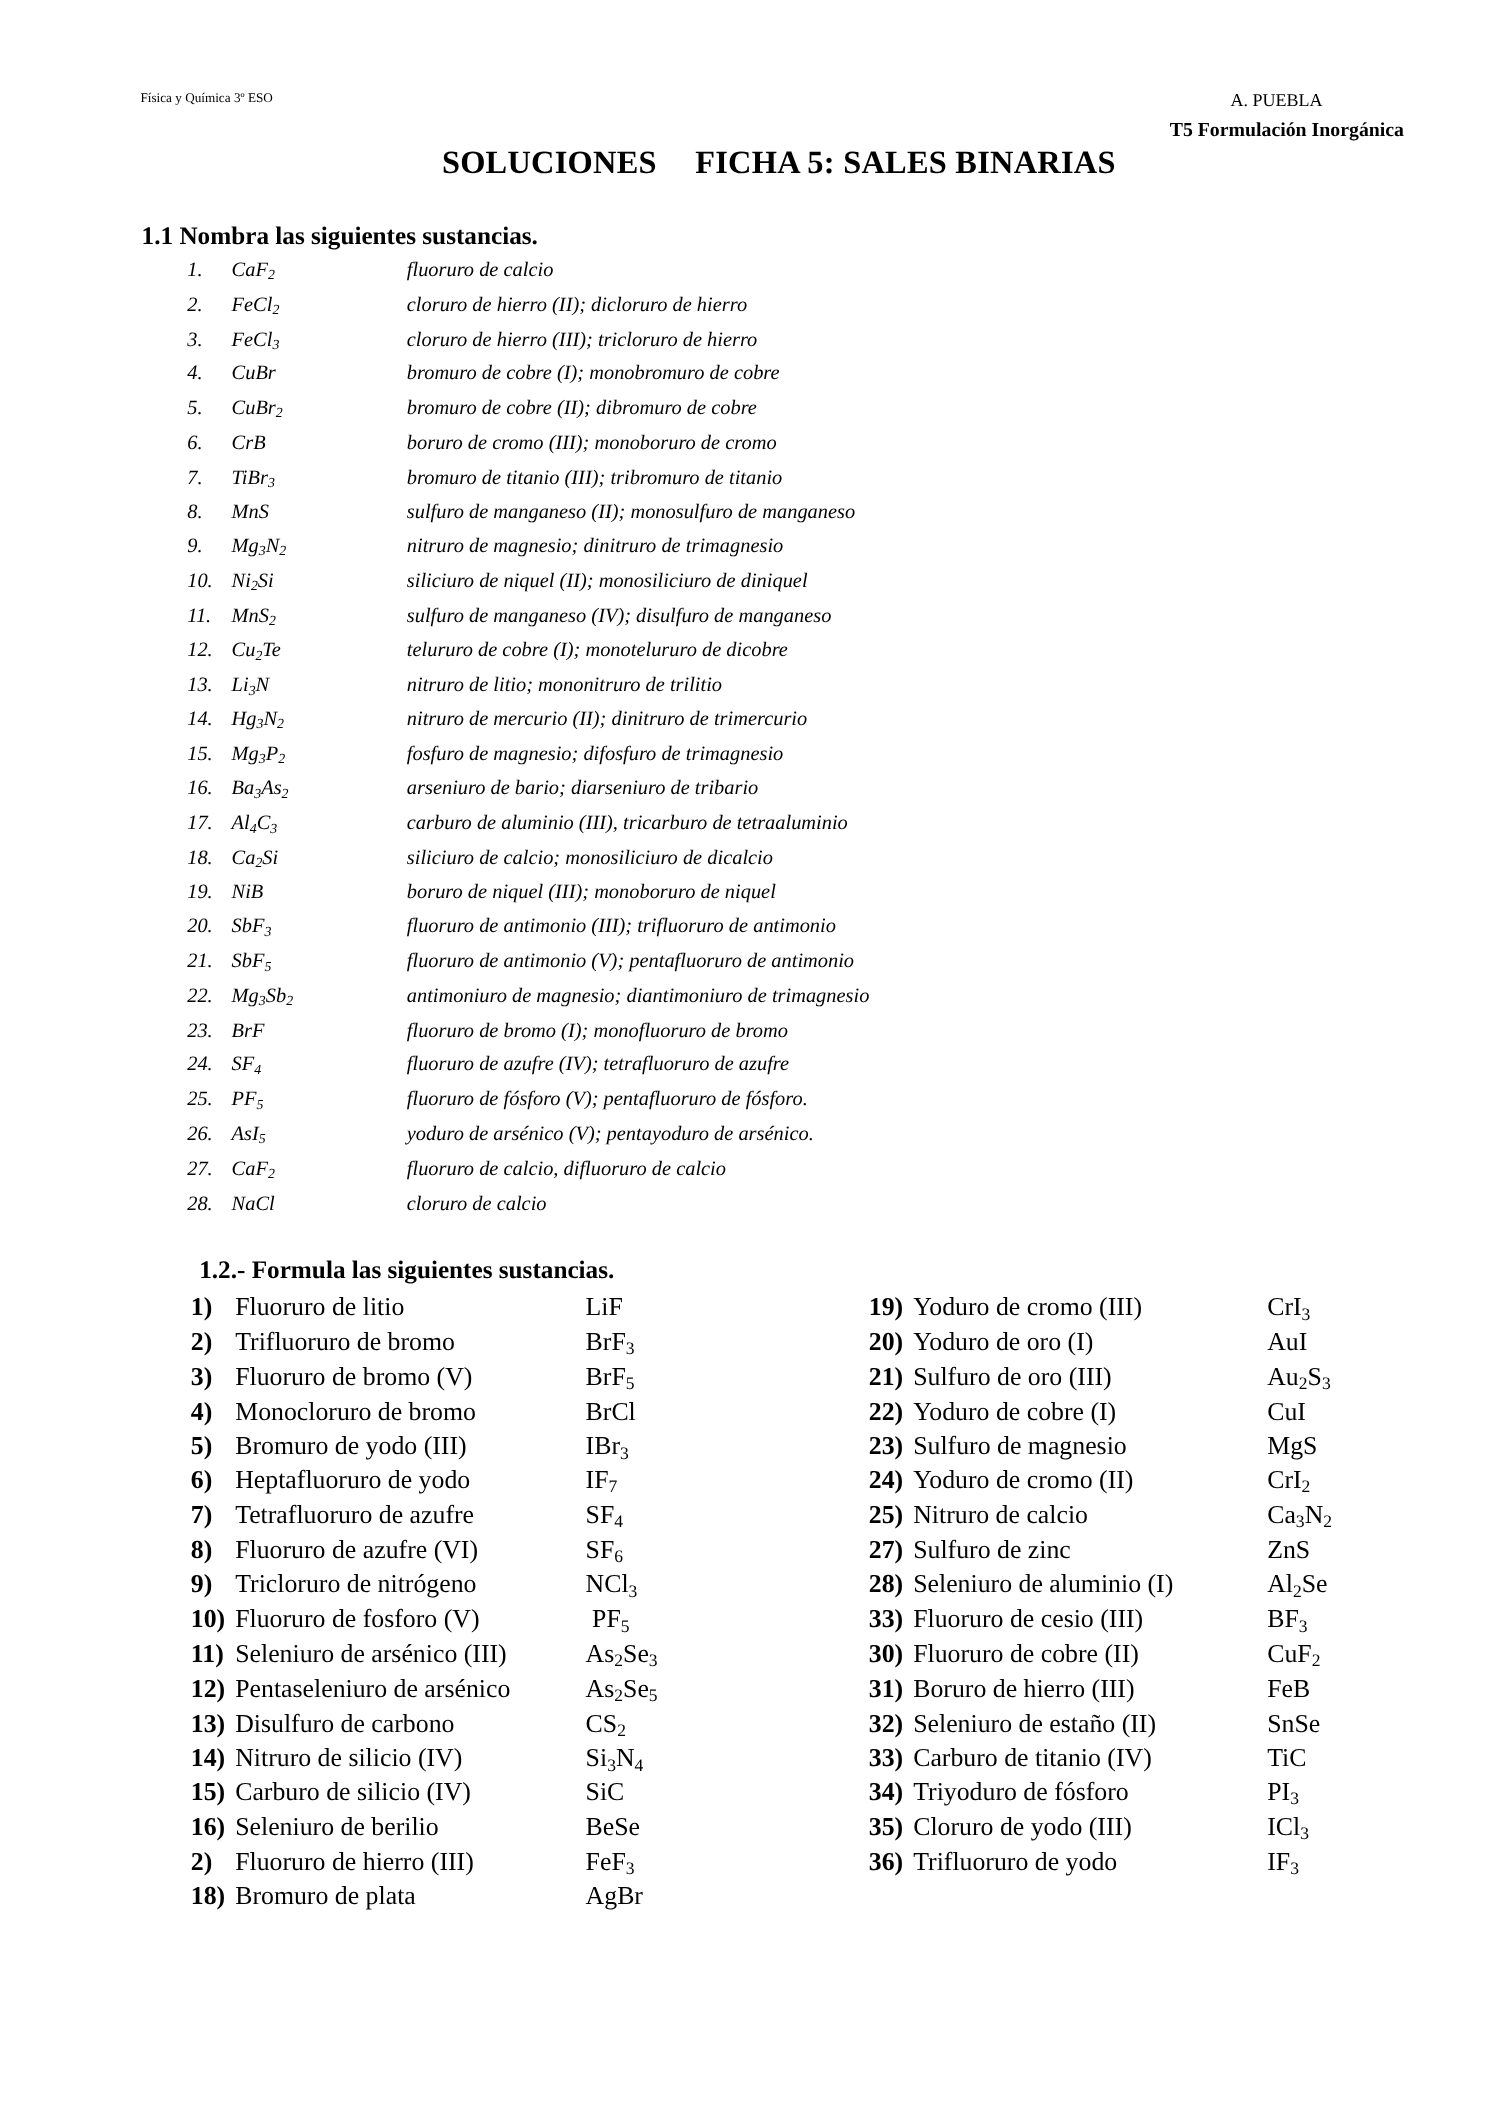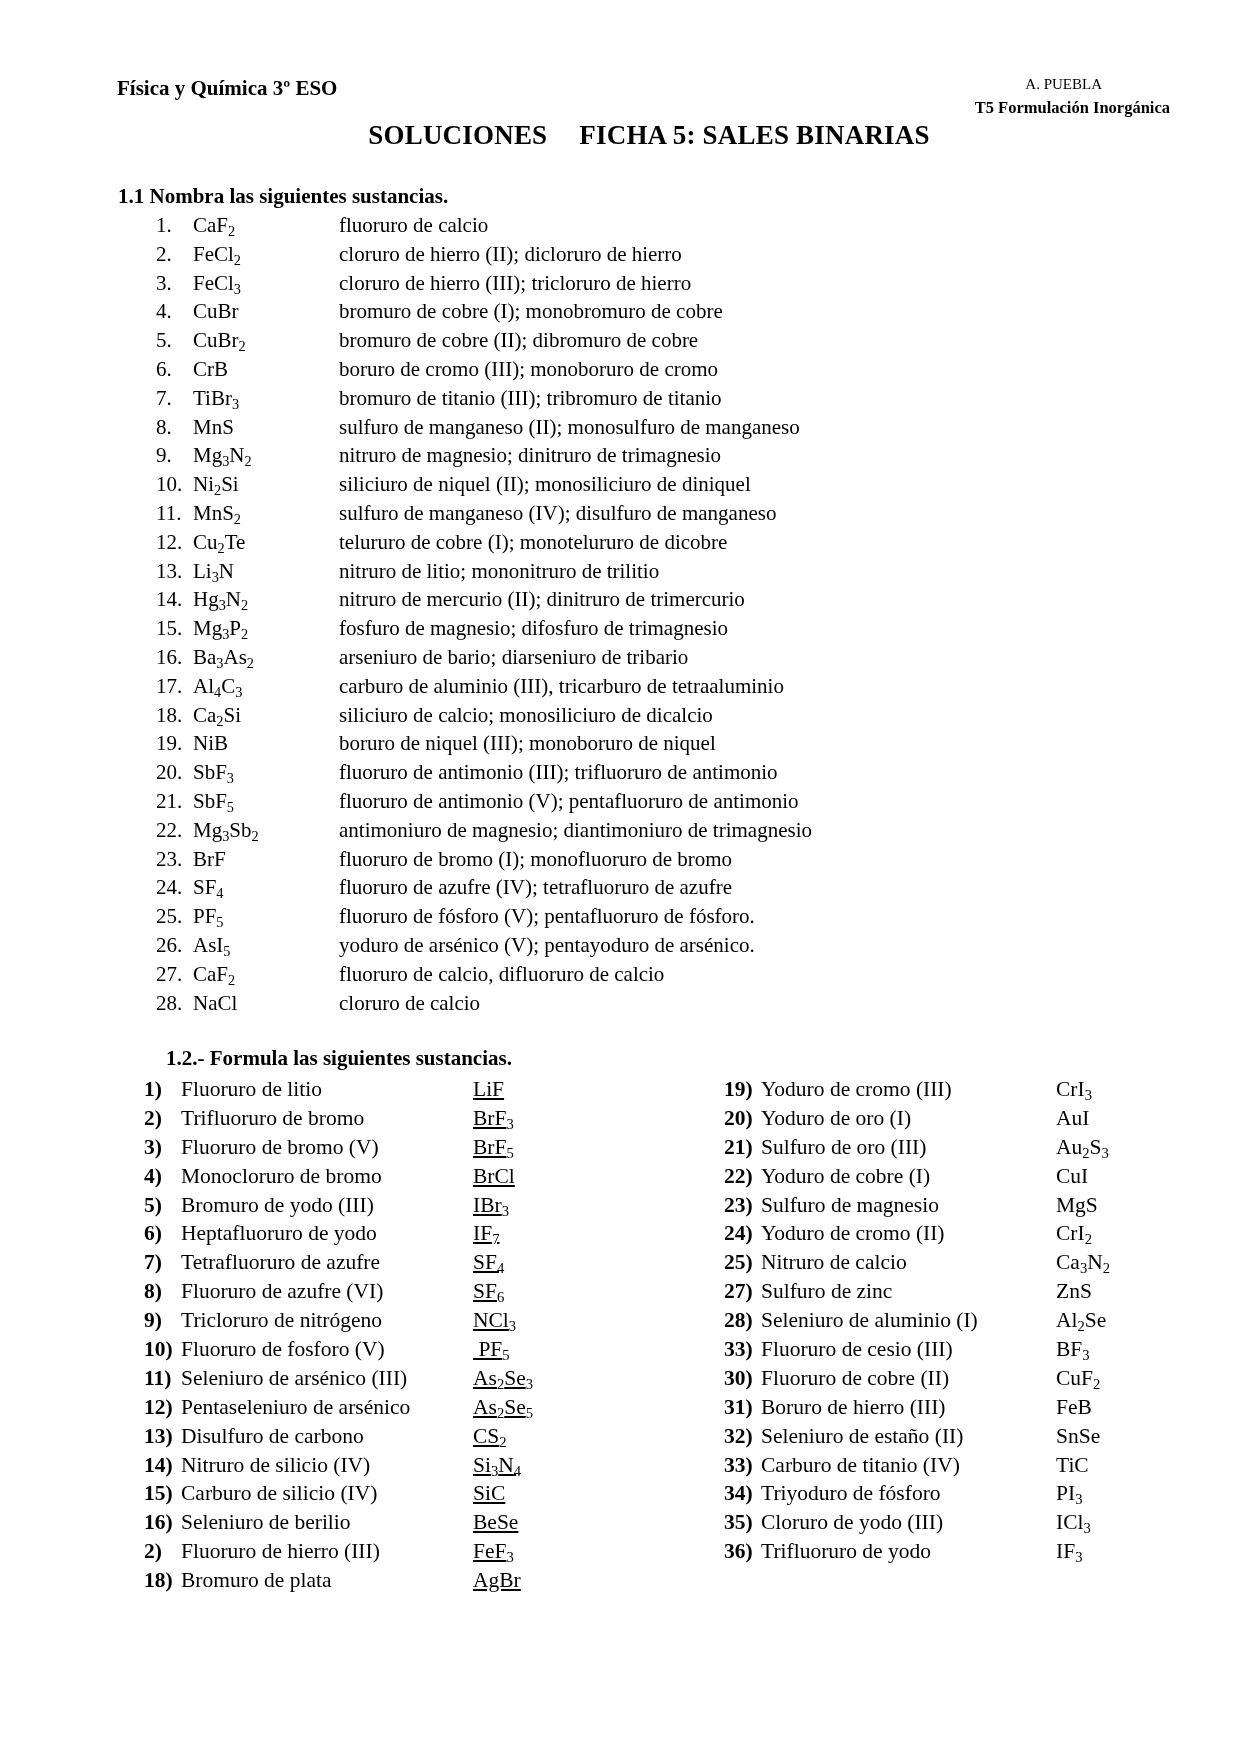--- a/index.html
+++ b/index.html
@@ -5,7 +5,7 @@
   html, body { margin: 0; padding: 0; background: #ffffff; }
   body { width: 1240px; height: 1754px; position: relative; overflow: hidden; color: #000;
          font-family: "Liberation Serif", "DejaVu Serif", serif; }
-  .hdr-left { position: absolute; left: 117px; top: 76px; font-size: 21px; font-weight: bold; }
+  .hdr-left { position: absolute; left: 117px; top: 76px; font-size: 11px; font-weight: normal; }
   .hdr-right1 { position: absolute; right: 138px; top: 76px; font-size: 15px; font-weight: normal; text-align: right; }
   .hdr-right2 { position: absolute; right: 70px; top: 98px; font-size: 16.5px; font-weight: bold; text-align: right; }
   .title { position: absolute; left: 0; width: 1298px; top: 120px; text-align: center; font-size: 27px; font-weight: bold; letter-spacing: 0.2px; }

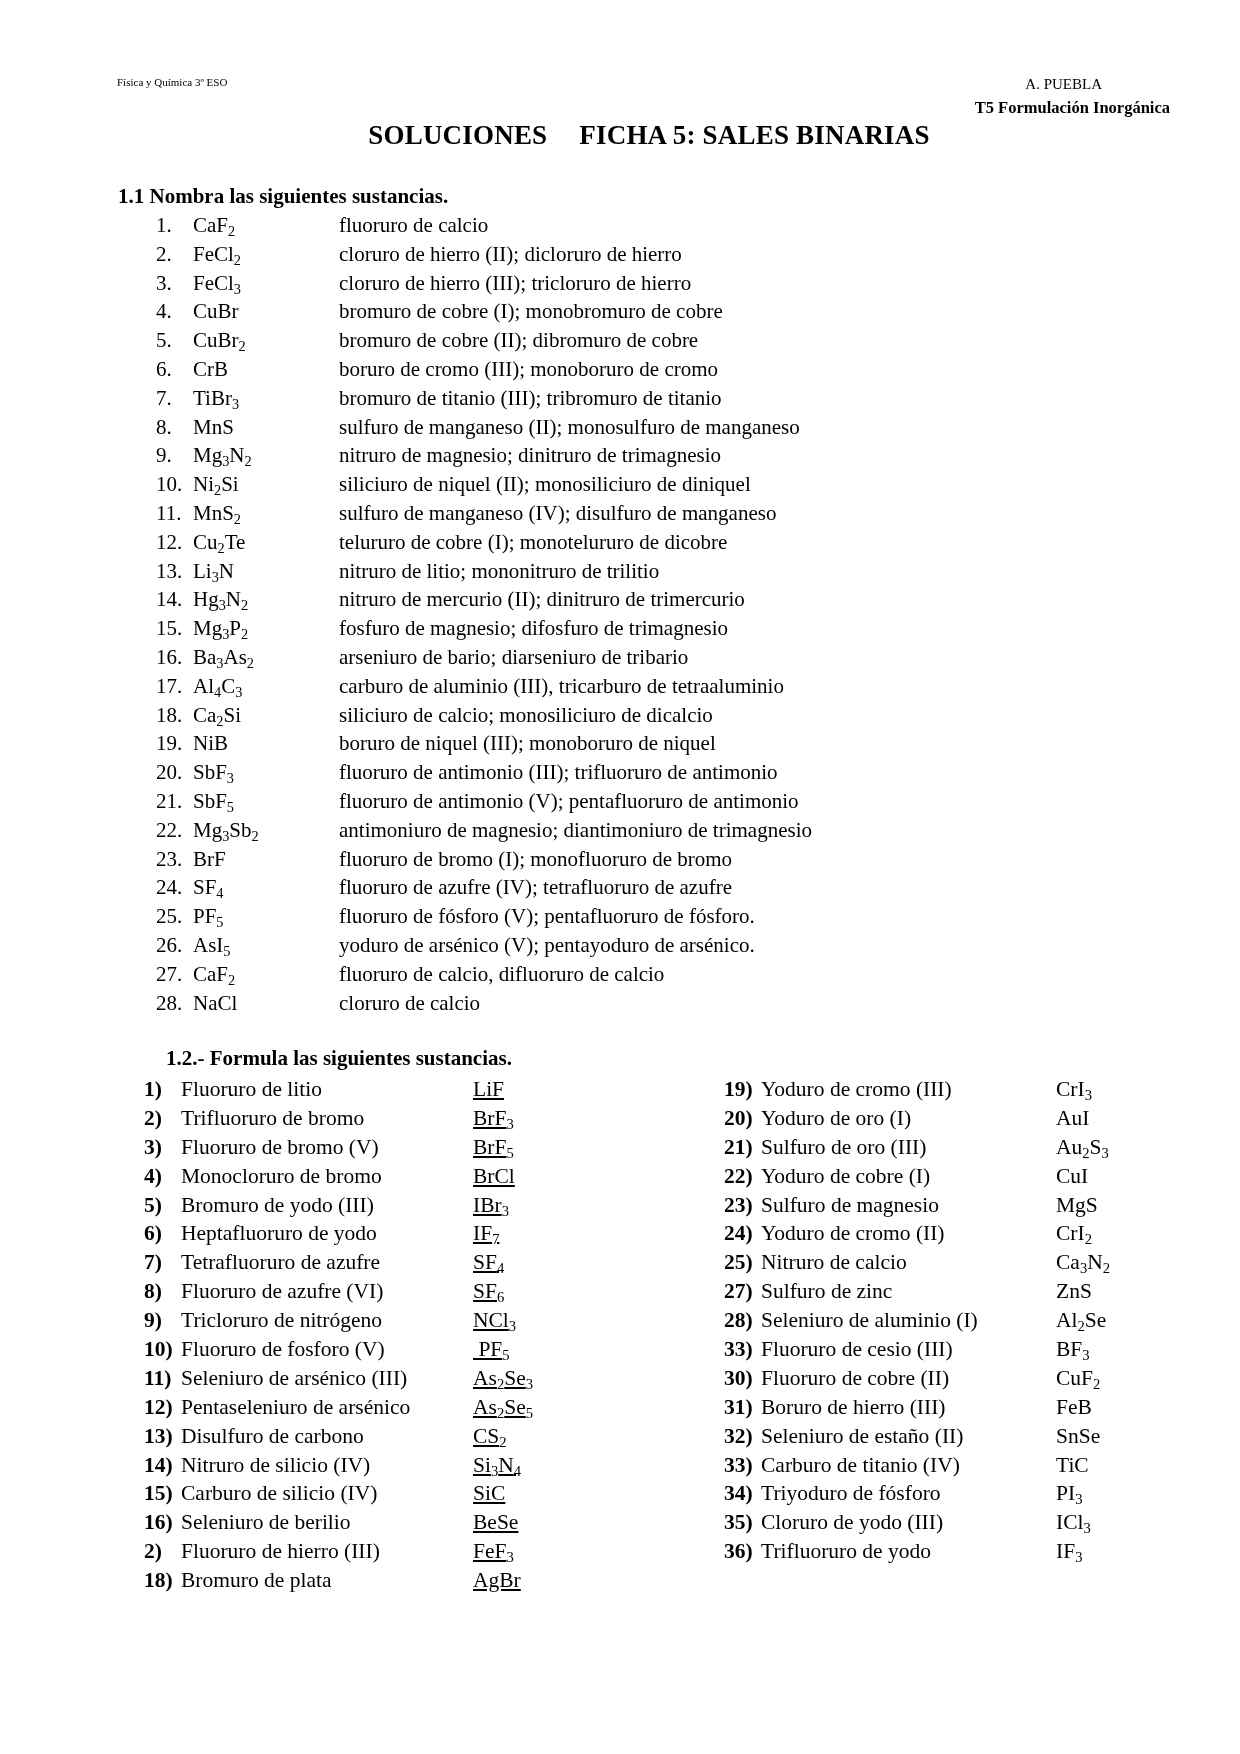--- a/index.html
+++ b/index.html
@@ -12,7 +12,7 @@
   .title .gap { display: inline-block; width: 32px; }
   .sec1-title { position: absolute; left: 118px; top: 184px; font-size: 21px; font-weight: bold; }
   .list1 { position: absolute; left: 156px; top: 211px; margin: 0; padding: 0; list-style: none; }
-  .list1 li { height: 28.8px; line-height: 28.8px; font-size: 21px; white-space: nowrap; position: relative; }
+  .list1 li { height: 28.8px; line-height: 28.8px; font-size: 17px; white-space: nowrap; position: relative; font-style: italic; }
   .list1 .num { display: inline-block; width: 37px; }
   .list1 .formula { display: inline-block; width: 146px; }
   .list1 .name { display: inline-block; }

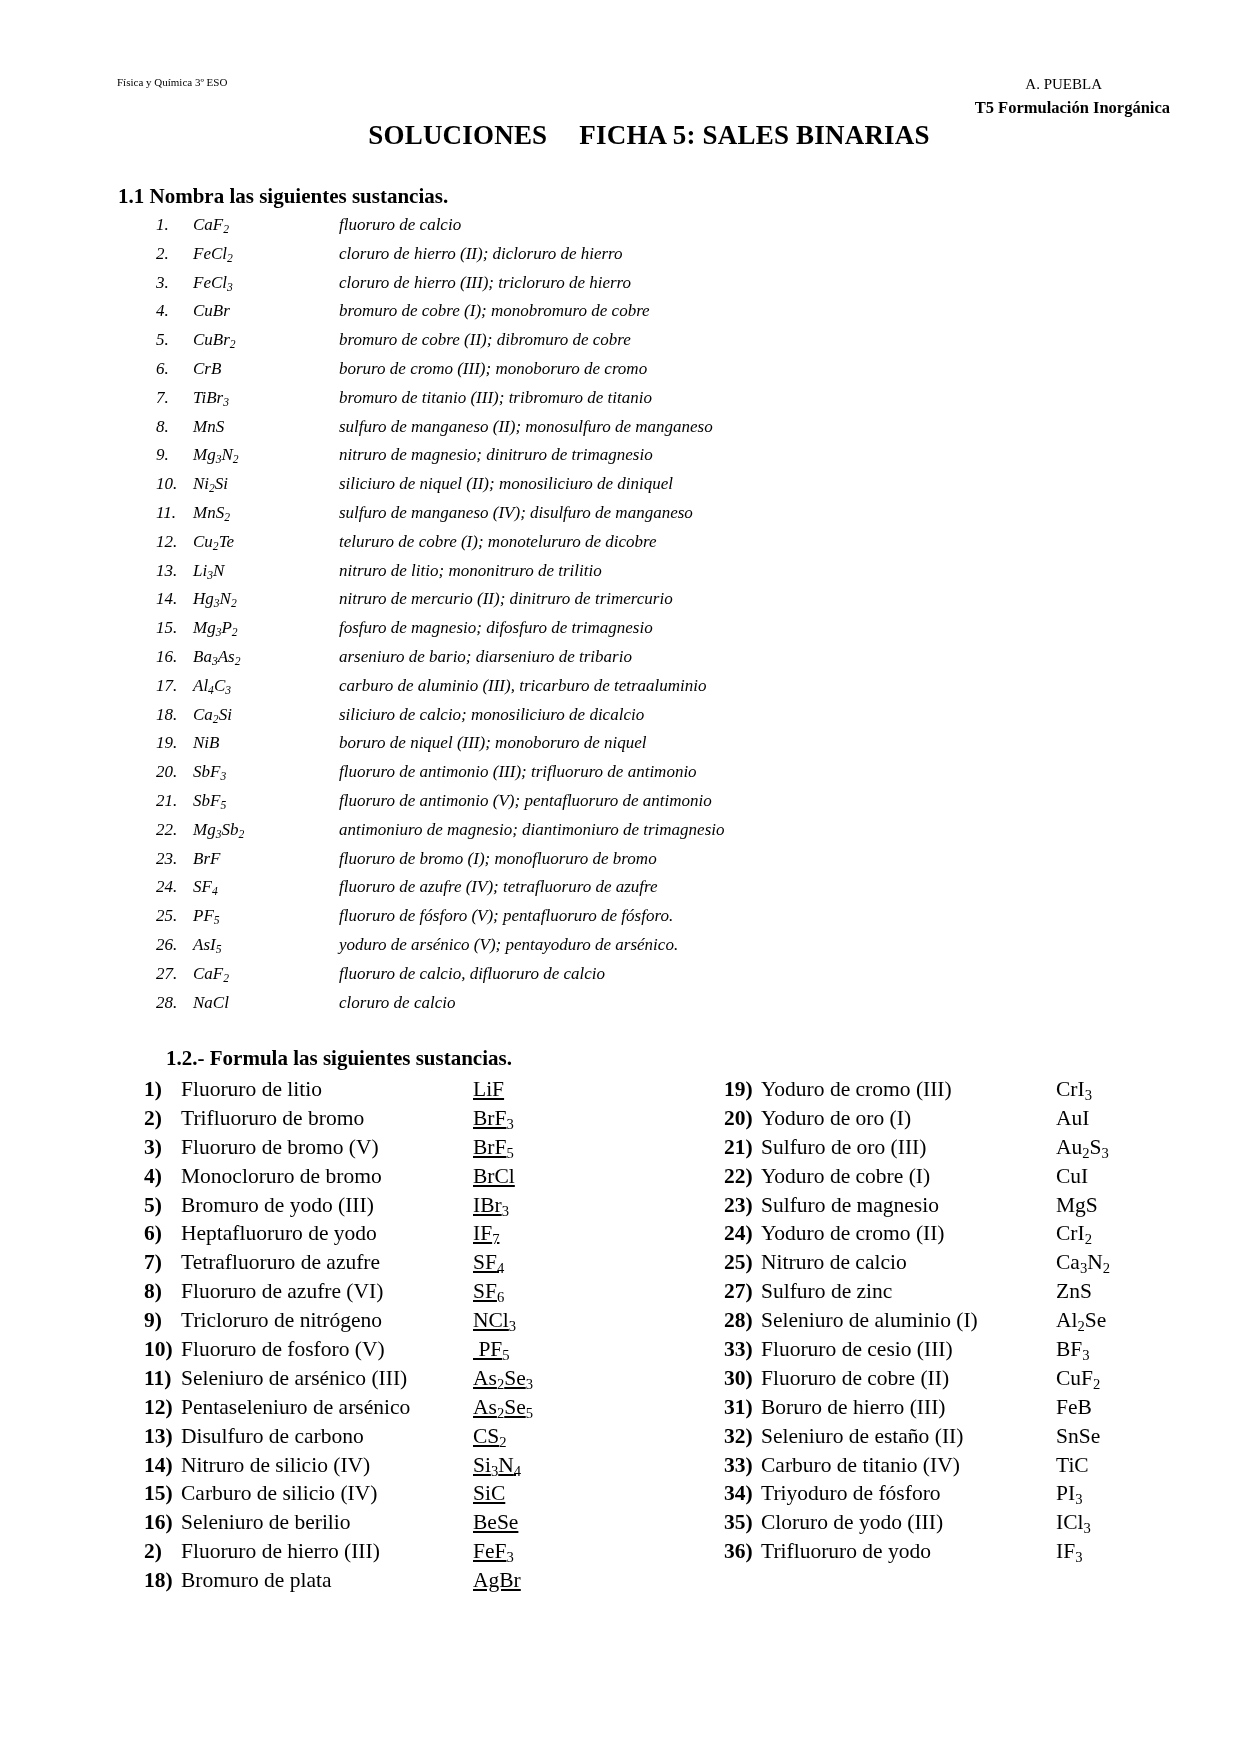--- a/index.html
+++ b/index.html
@@ -21,7 +21,7 @@
   .col { position: absolute; top: 1075px; margin: 0; padding: 0; list-style: none; }
   .col li { height: 28.9px; line-height: 28.9px; font-size: 21.5px; white-space: nowrap; }
   .col .n { display: inline-block; font-weight: bold; }
-  .colA { left: 144px; text-decoration: underline; }
+  .colA { left: 159px; }
   .colA .n { width: 37px; }
   .colA .nm { display: inline-block; width: 292px; }
   .colB { left: 724px; }

